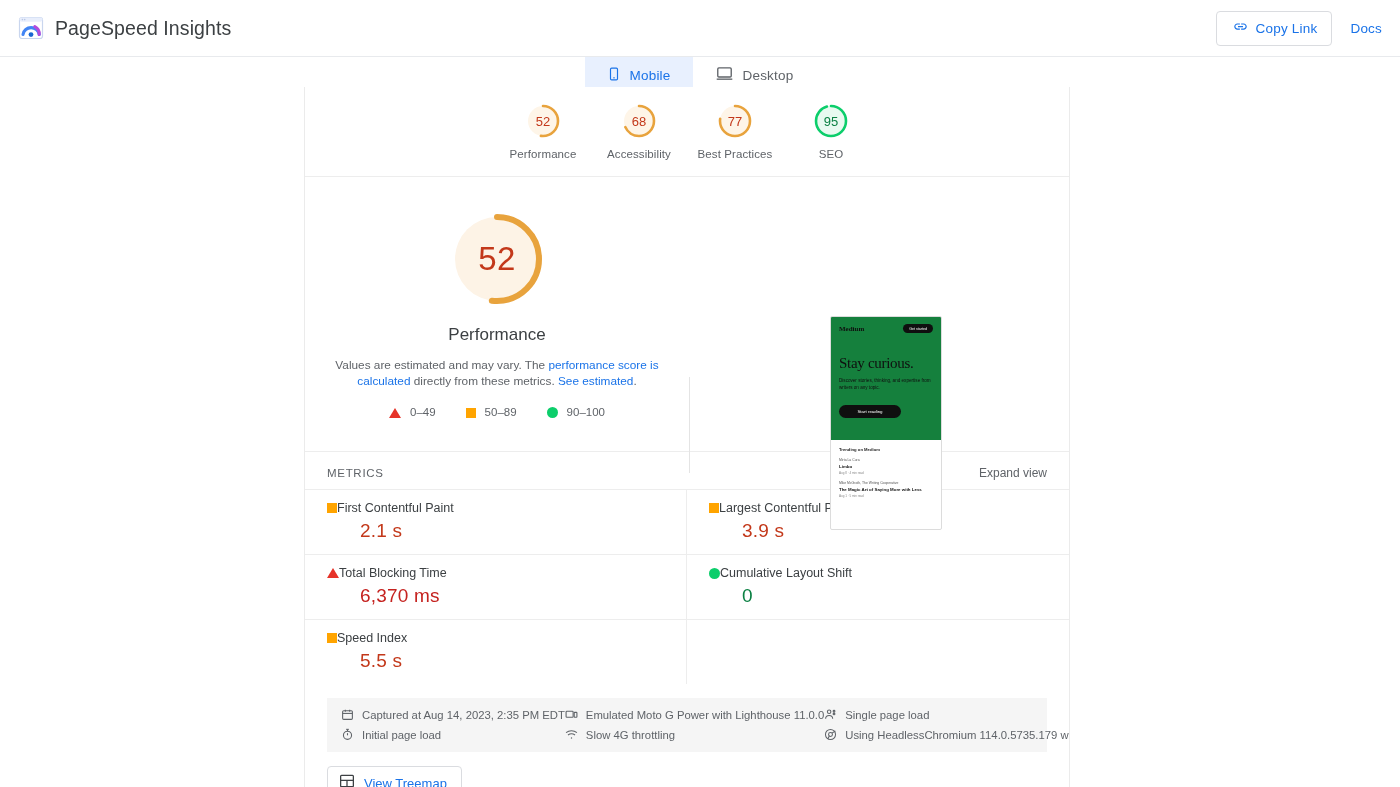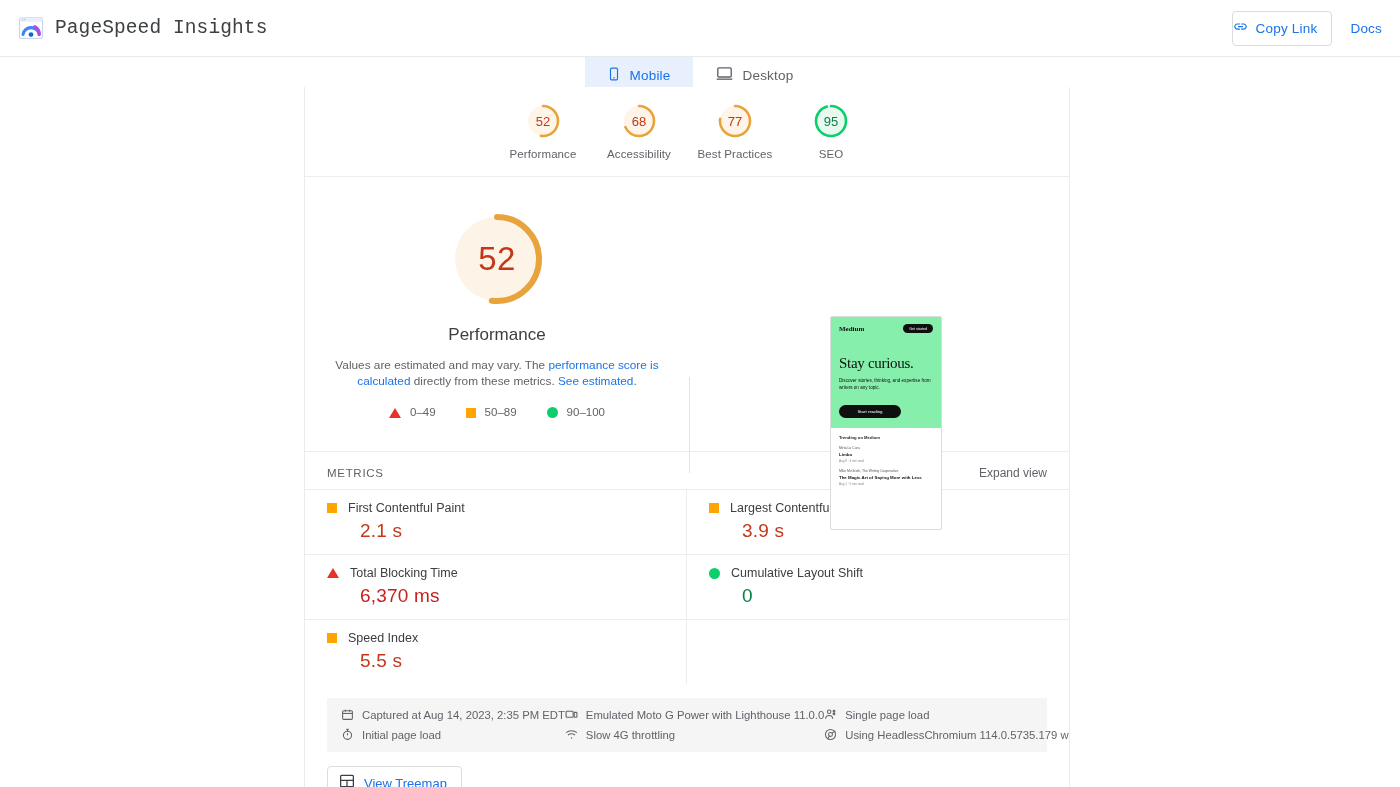--- a/index.html
+++ b/index.html
@@ -22,7 +22,7 @@
   .brand-logo { width: 26px; height: 26px; position: relative; flex: 0 0 auto; }
   .brand-title {
     font-size: 19.5px; color: #3c4043; letter-spacing: .1px;
-    font-family: Liberation Mono, monospace; font-weight: 400;
+    font-family: Liberation Sans, sans-serif; font-weight: 400;
   }
   .topbar-right {
     margin-left: auto; display: flex; align-items: center; gap: 18px; padding-right: 18px;

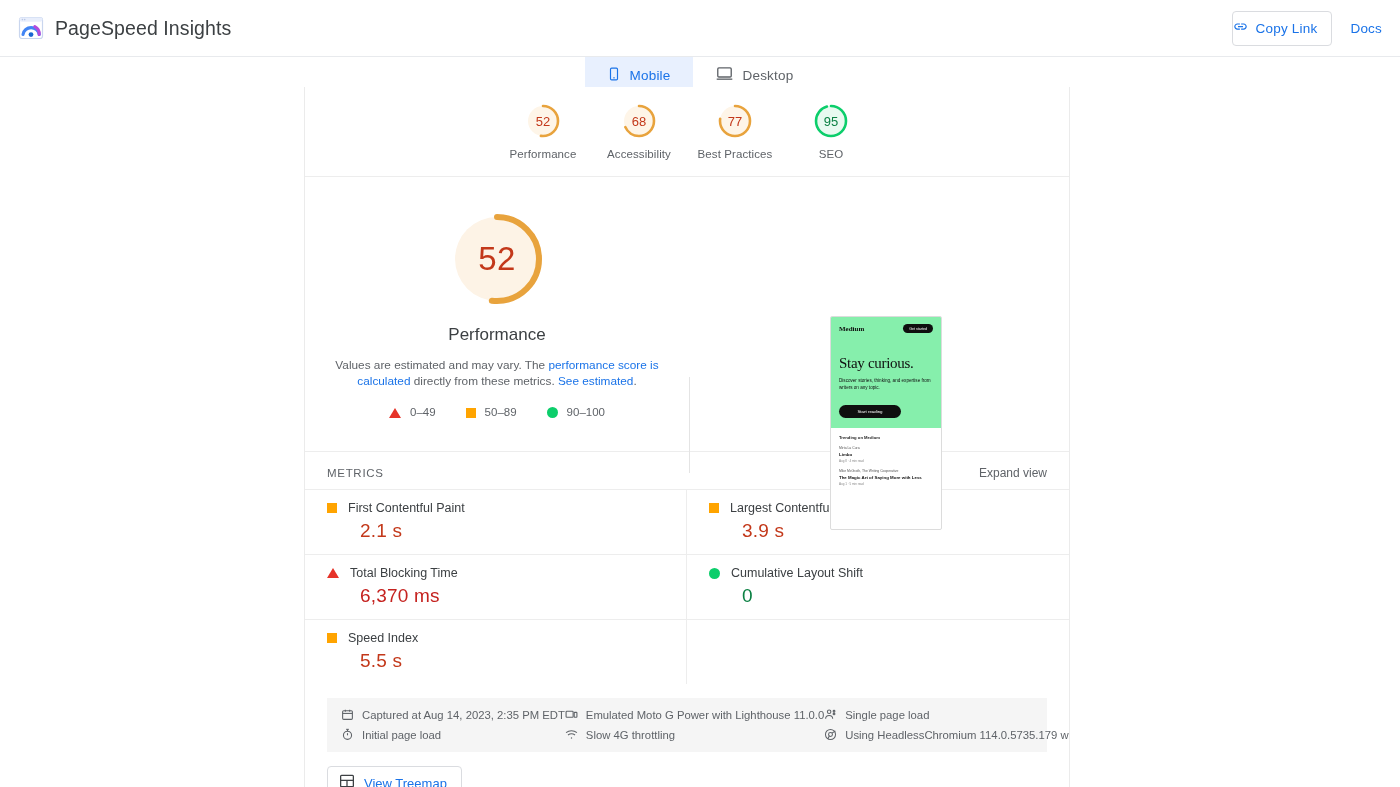--- a/index.html
+++ b/index.html
@@ -30,7 +30,7 @@
   .copy-link-btn {
     display: flex; align-items: center; gap: 8px;
     border: 1px solid #dadce0; border-radius: 4px;
-    padding: 7px 14px 7px 0; background: #fff; cursor: pointer;
+    padding: 7px 14px 7px 16px; background: #fff; cursor: pointer;
   }
   .copy-link-btn .lbl { font-size: 13.5px; color: #1a73e8; font-weight: 500; letter-spacing:.2px;}
   .docs-link { font-size: 13.5px; color: #1a73e8; text-decoration: none; cursor: pointer; letter-spacing:.2px;}

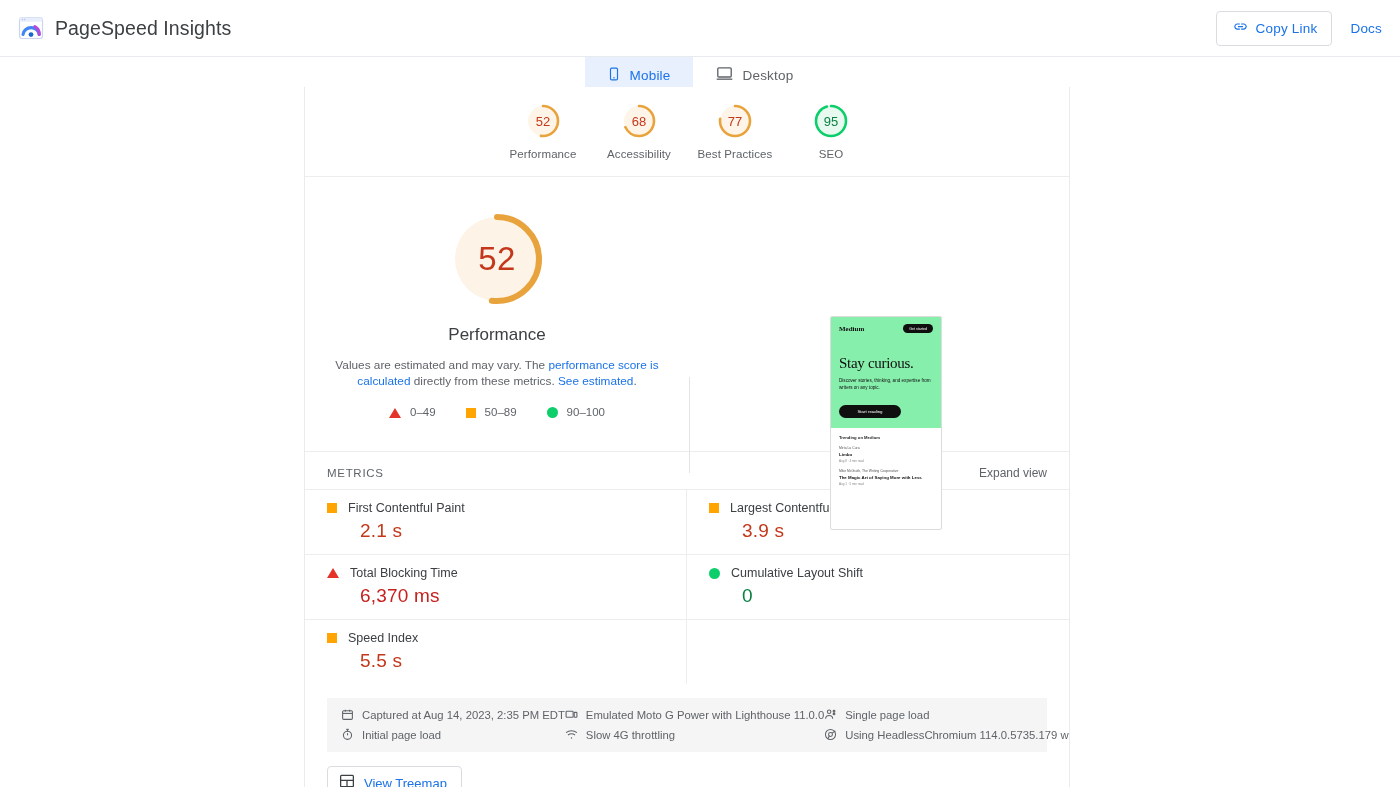--- a/index.html
+++ b/index.html
@@ -111,7 +111,7 @@
     border: 1px solid #dcdcdc; border-radius: 2px;
     background: #fff; overflow: hidden;
   }
-  .pt-hero { background: #86efac; padding: 7px 8px 10px 8px; }
+  .pt-hero { background: #15803d; padding: 7px 8px 22px 8px; }
   .pt-topbar { display: flex; align-items: center; justify-content: space-between; }
   .pt-logo { font-size: 7px; font-weight: bold; color: #0f0f0f; font-family: "Liberation Serif", serif; }
   .pt-pill { background: #0f0f0f; color: #fff; font-size: 3.6px; border-radius: 7px; padding: 2.5px 6px; }

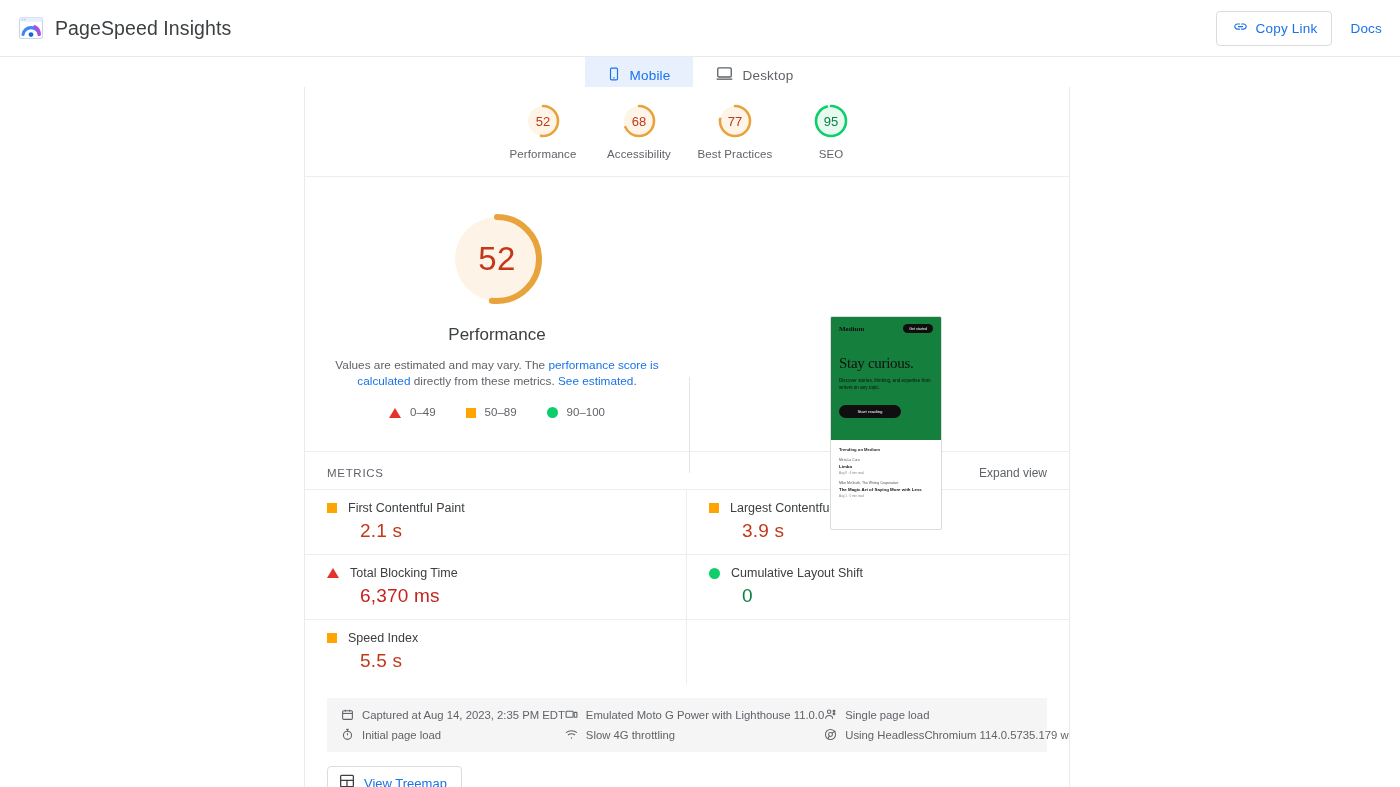--- a/index.html
+++ b/index.html
@@ -139,7 +139,7 @@
     padding: 11px 22px 12px 22px; border-top: 1px solid #ededed;
   }
   .metric.first { border-top: 1px solid #ededed; }
-  .metric-head { display: flex; align-items: center; gap: 11px; }
+  .metric-head { display: flex; align-items: center; }
   .metric-name { font-size: 12.5px; color: #3c4043; }
   .metric-val { margin-top: 5px; margin-left: 33px; font-size: 19px; letter-spacing: .2px; }
   .v-orange { color: #c3381a; }

